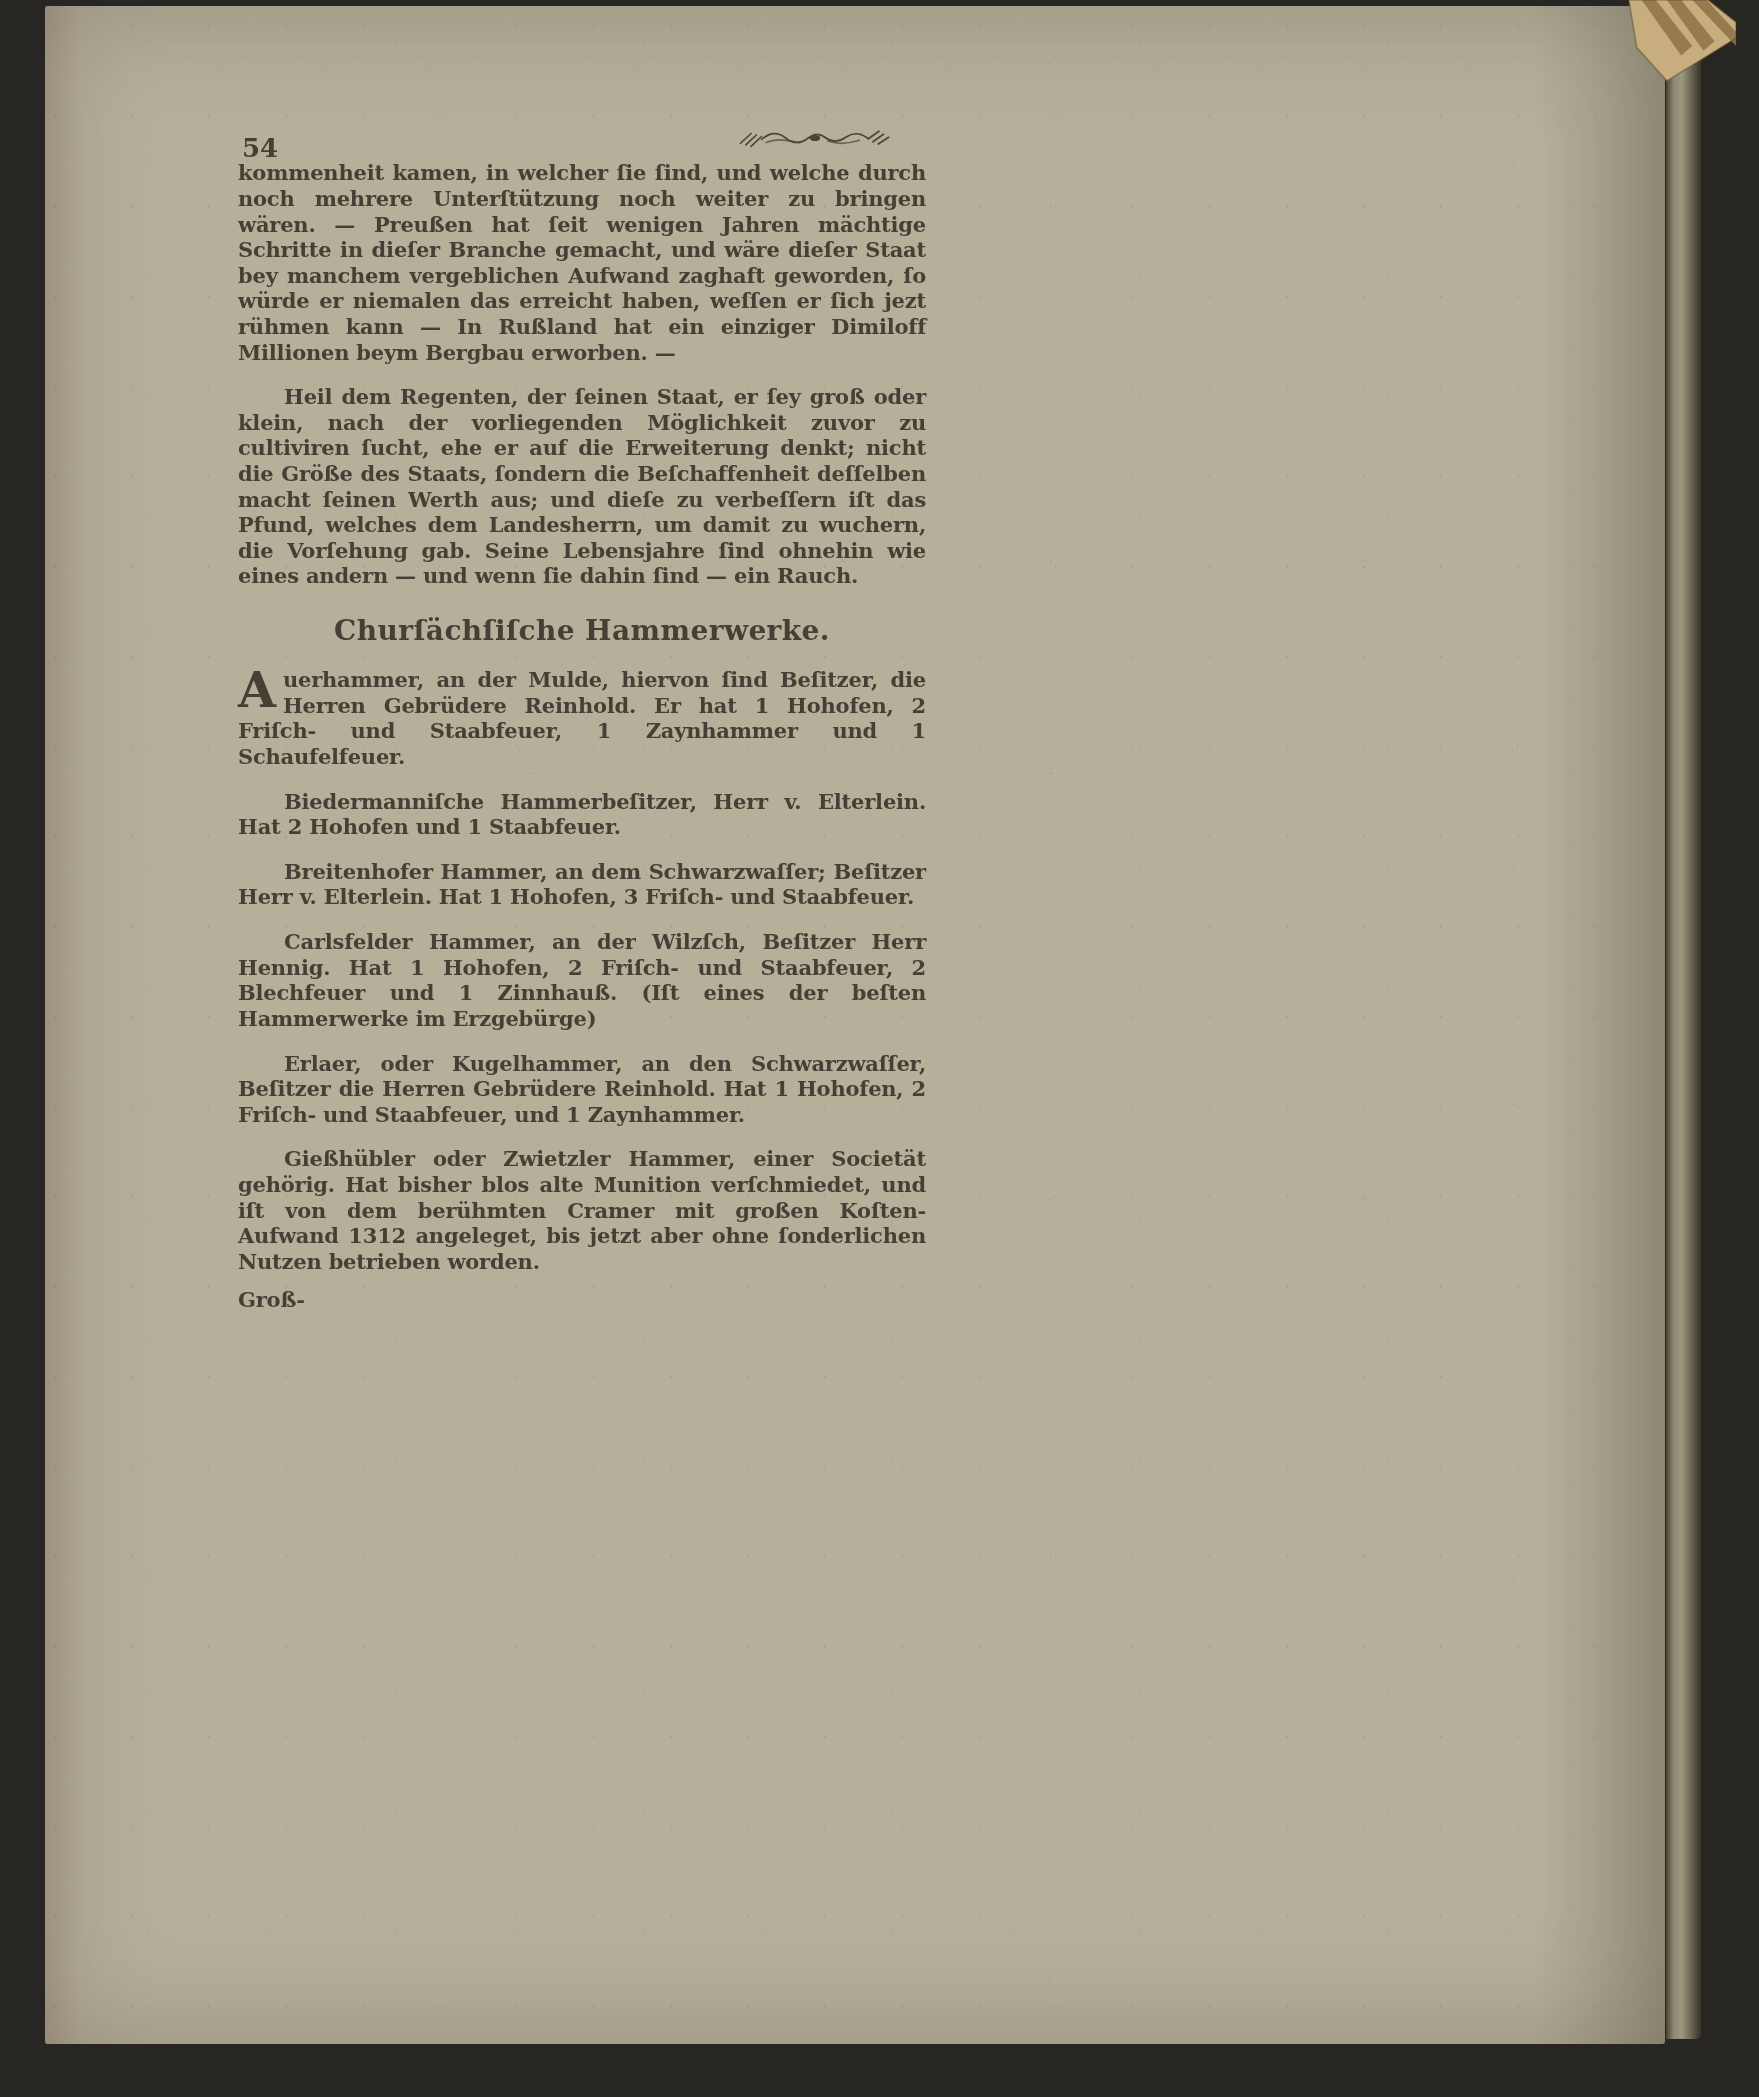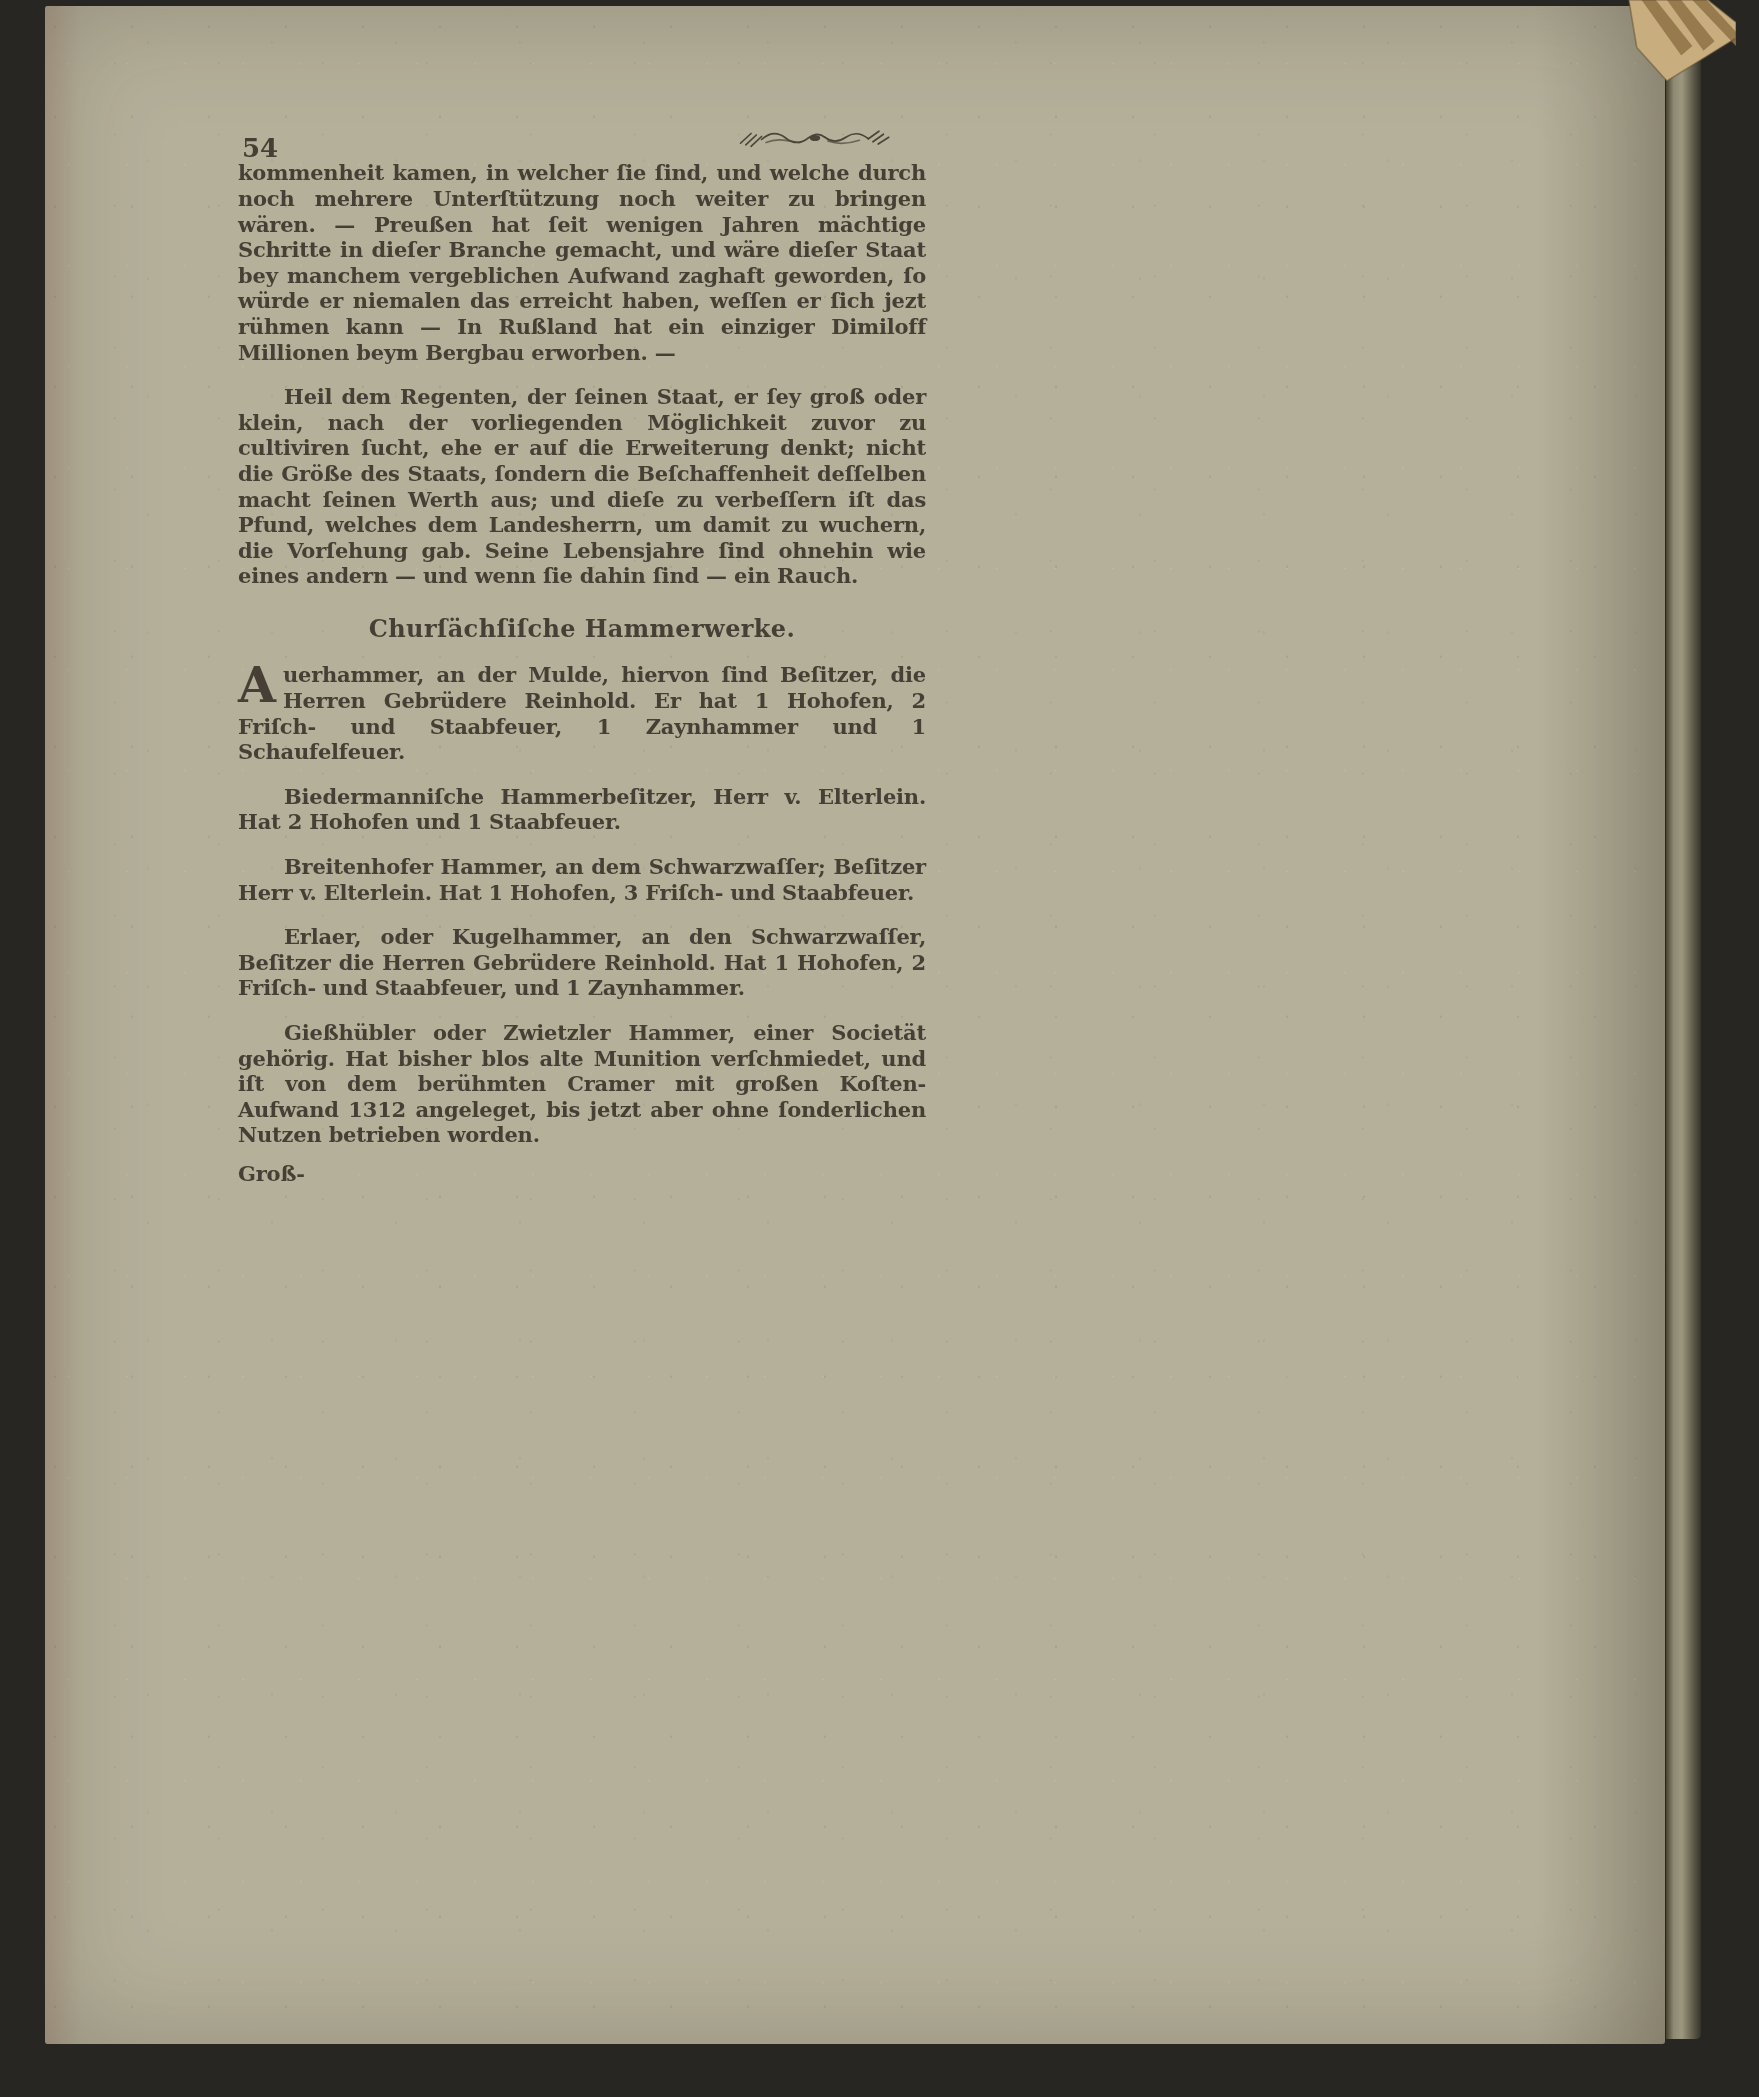--- a/index.html
+++ b/index.html
@@ -42,7 +42,7 @@
   .textblock > :first-child{margin-top:0;}
   .indent{text-indent:46px;}
   .heading{
-    margin:25px 0 11px;font-size:24px;font-weight:700;
+    margin:25px 0 11px;font-size:28px;font-weight:700;
     text-align:center;text-indent:0;letter-spacing:0.4px;color:var(--ink,#473f35);
   }
   .dropcap{

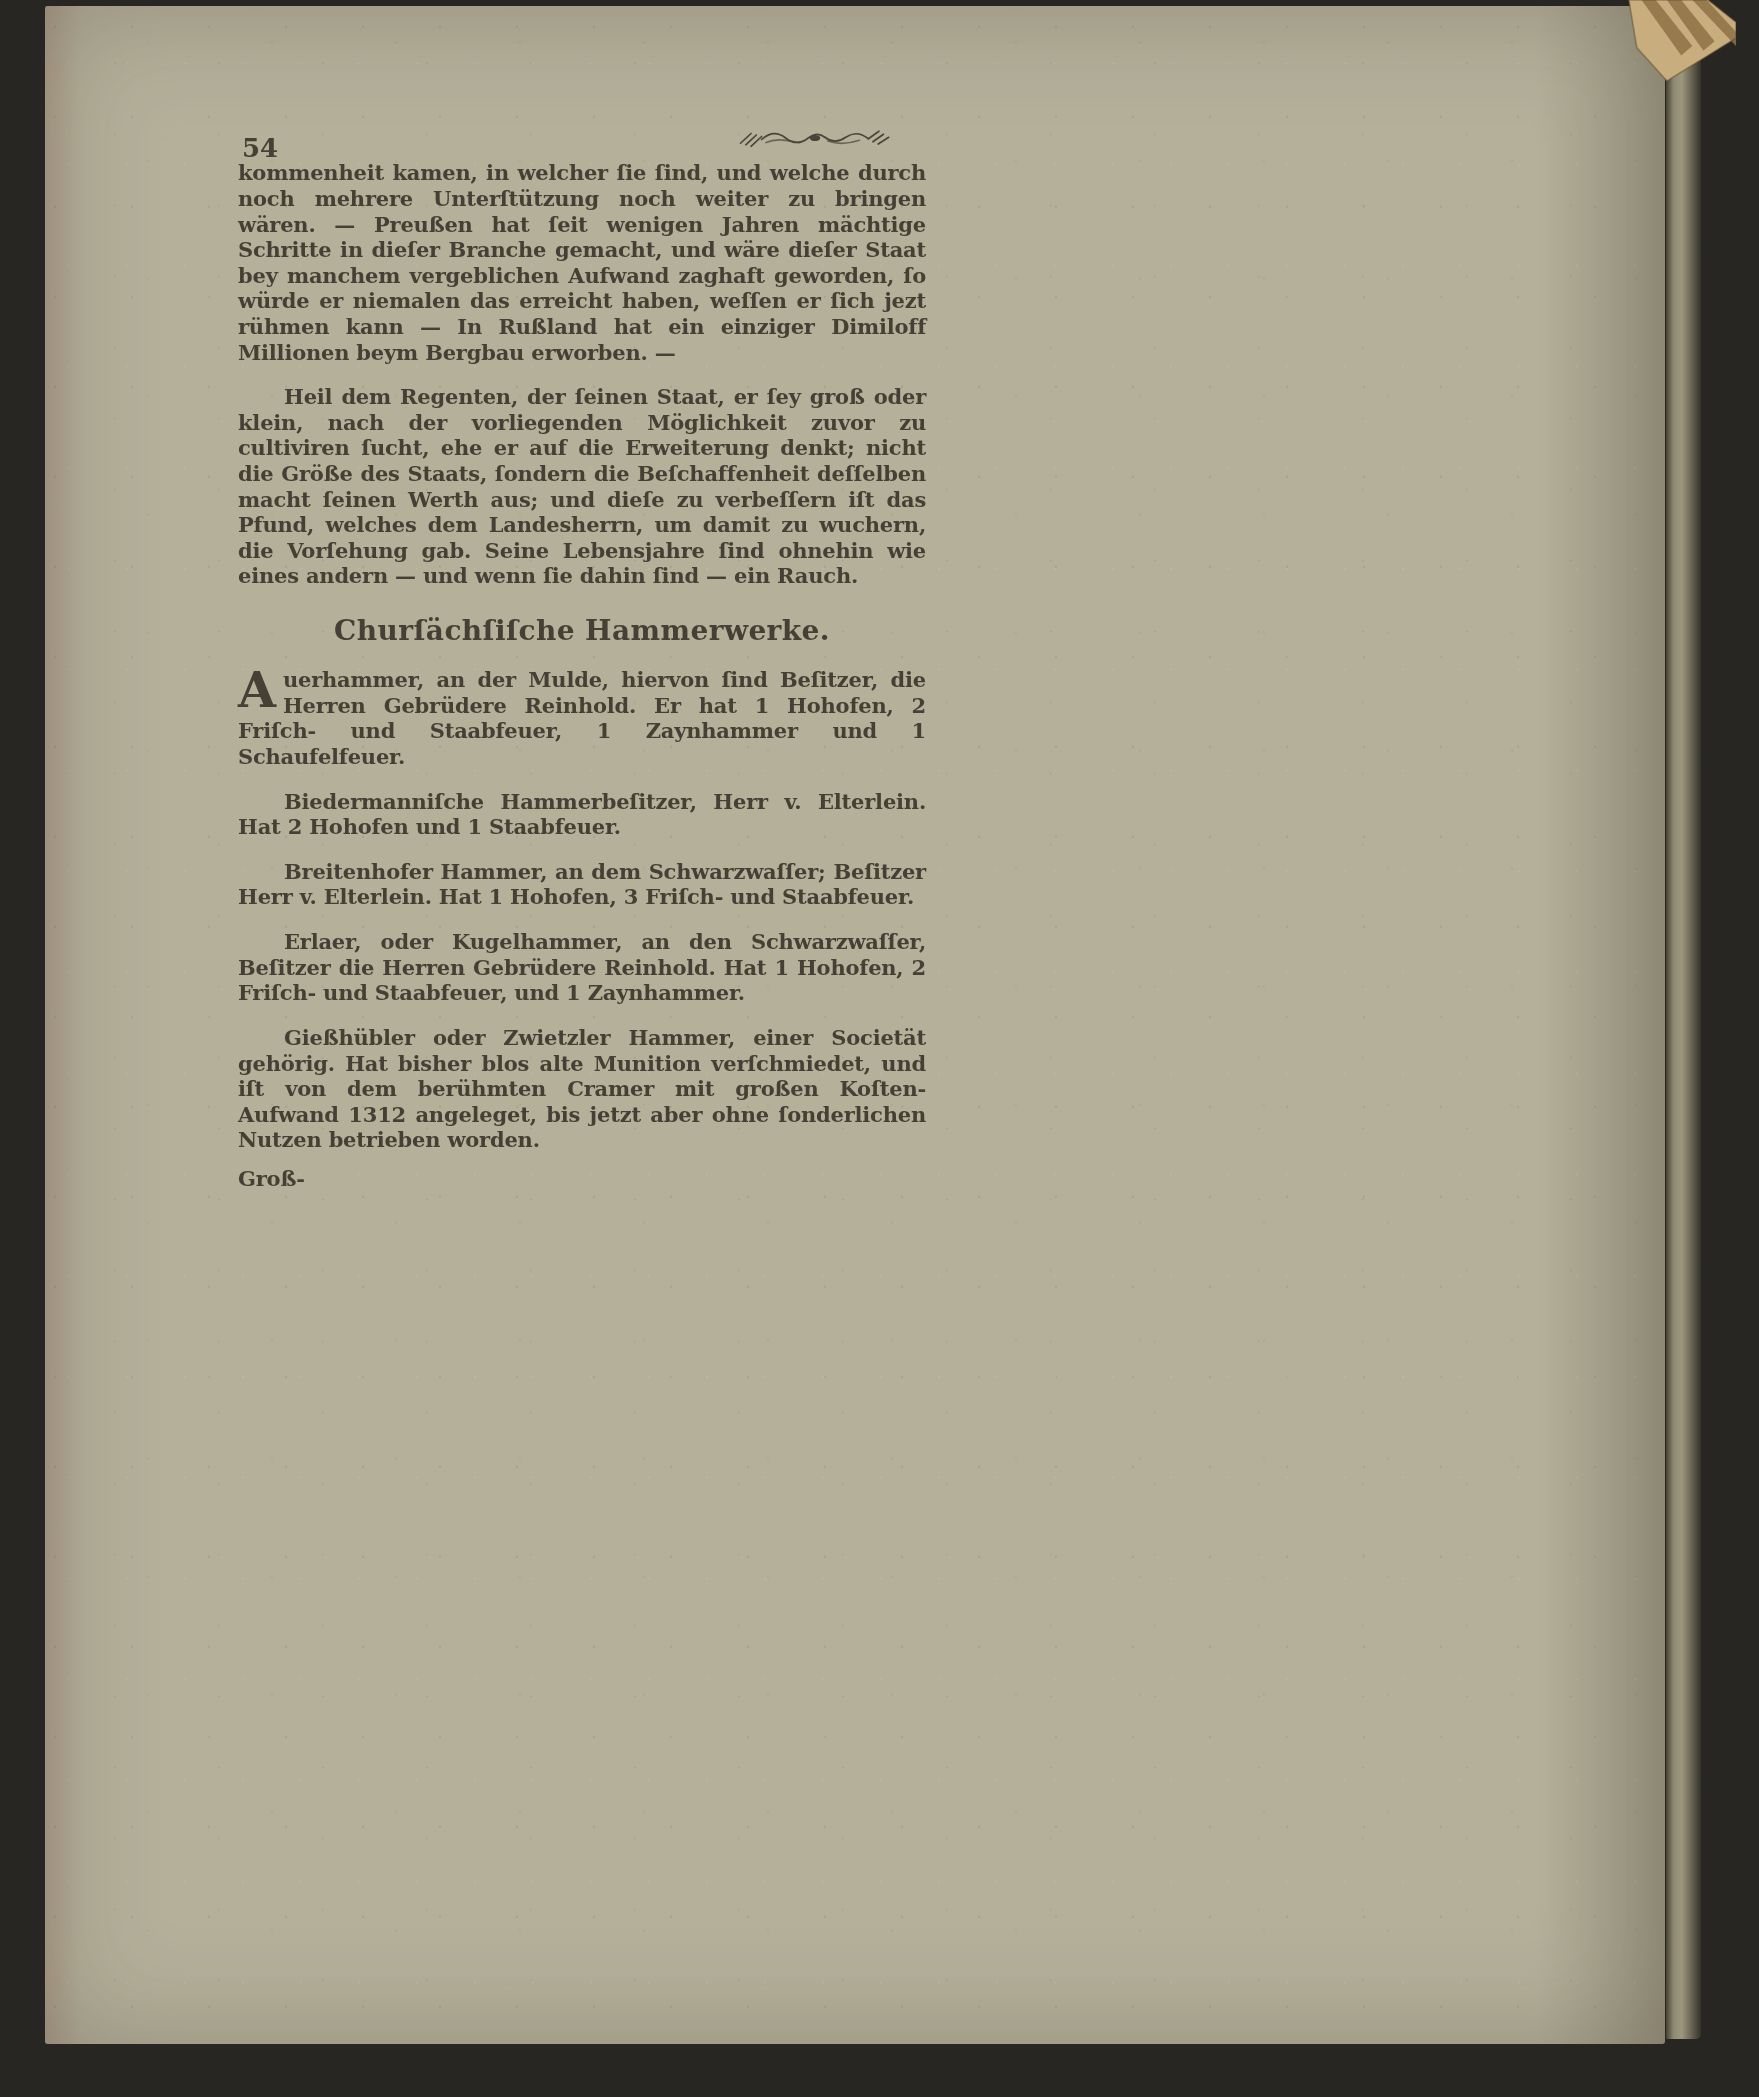--- a/index.html
+++ b/index.html
@@ -96,6 +96,7 @@
 
       <p class="para indent">Breitenhofer Hammer, an dem Schwarzwaſſer; Beſitzer Herr v. Elterlein. Hat 1 Hohofen, 3 Friſch- und Staabfeuer.</p>
 
+      <p class="para indent">Carlsfelder Hammer, an der Wilzſch, Beſitzer Herr Hennig. Hat 1 Hohofen, 2 Friſch- und Staabfeuer, 2 Blechfeuer und 1 Zinnhauß. (Iſt eines der beſten Hammerwerke im Erzgebürge)</p>
 
       <p class="para indent">Erlaer, oder Kugelhammer, an den Schwarzwaſſer, Beſitzer die Herren Gebrüdere Reinhold. Hat 1 Hohofen, 2 Friſch- und Staabfeuer, und 1 Zaynhammer.</p>
 

